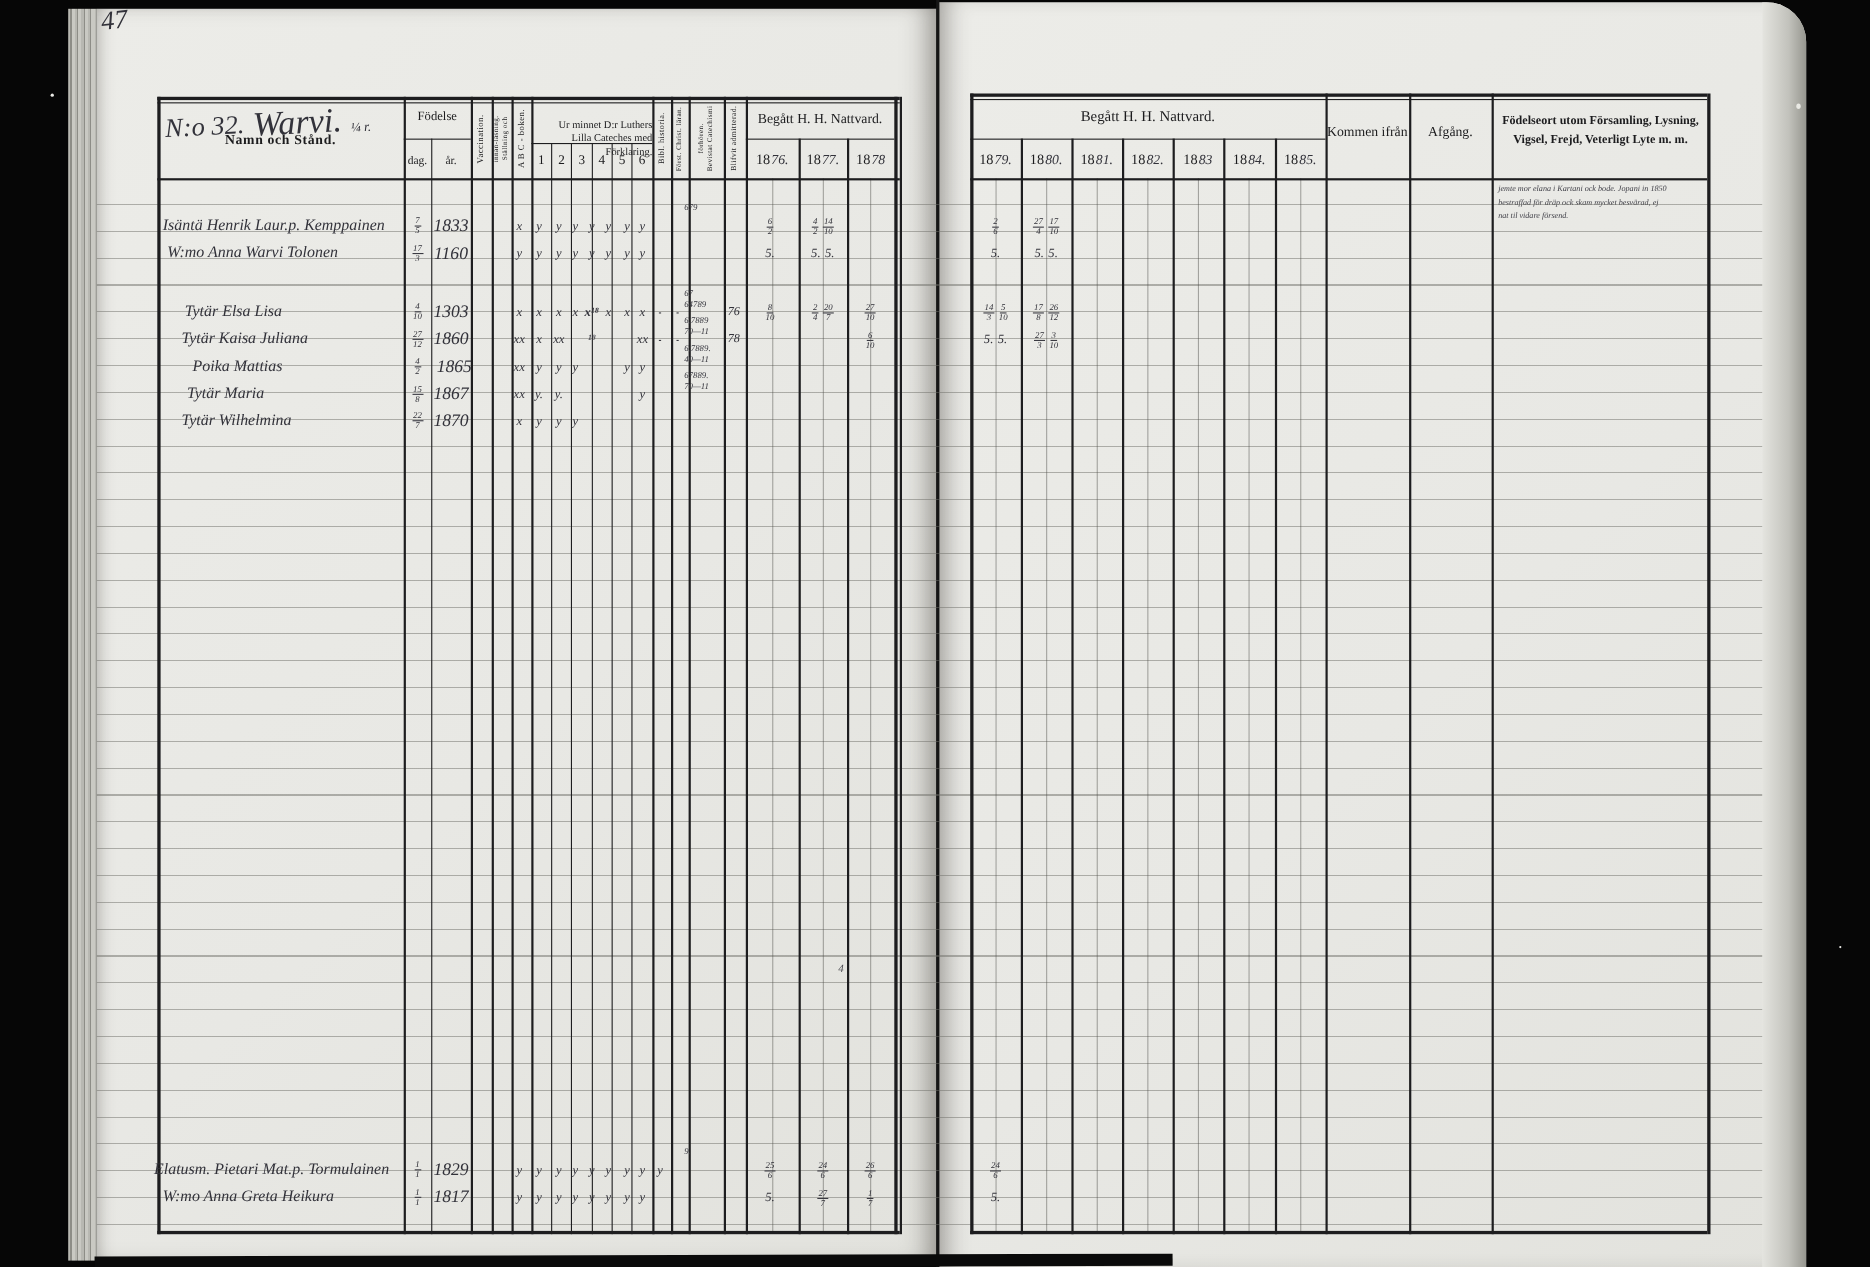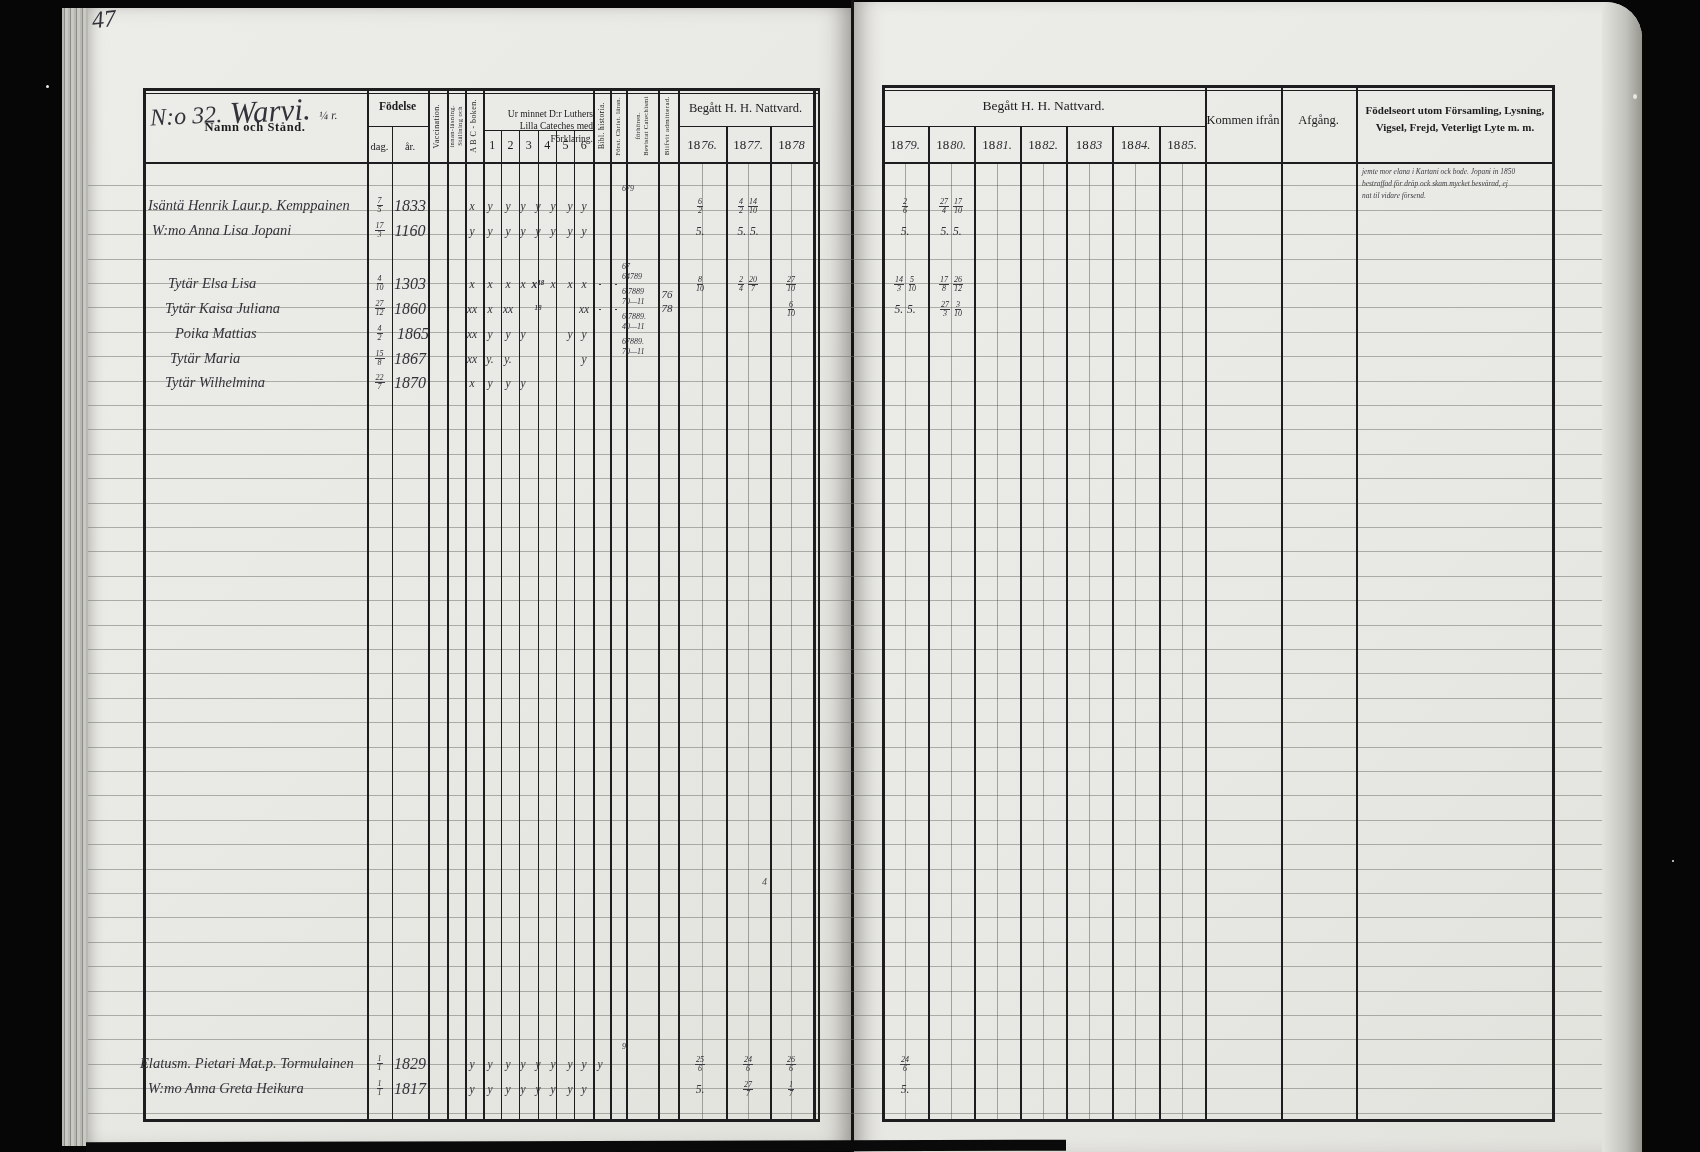--- a/index.html
+++ b/index.html
@@ -50,7 +50,7 @@
   </div>
   <div class="cell print" style="left:165px;top:118px;width:180px;height:18px;font-weight:bold;font-size:12.5px;letter-spacing:.6px;">Namn och Stånd.</div>
 
-  <div class="cell print" style="left:367px;top:98px;width:61px;height:16px;font-size:11.5px;font-weight:bold;">Födelse</div>
+  <div class="cell print" style="left:367px;top:98px;width:61px;height:16px;font-size:11.5px;">Födelse</div>
   <div class="cell print" style="left:367px;top:138px;width:25px;height:16px;font-size:10.5px;">dag.</div>
   <div class="cell print" style="left:392px;top:138px;width:36px;height:16px;font-size:10.5px;">år.</div>
 

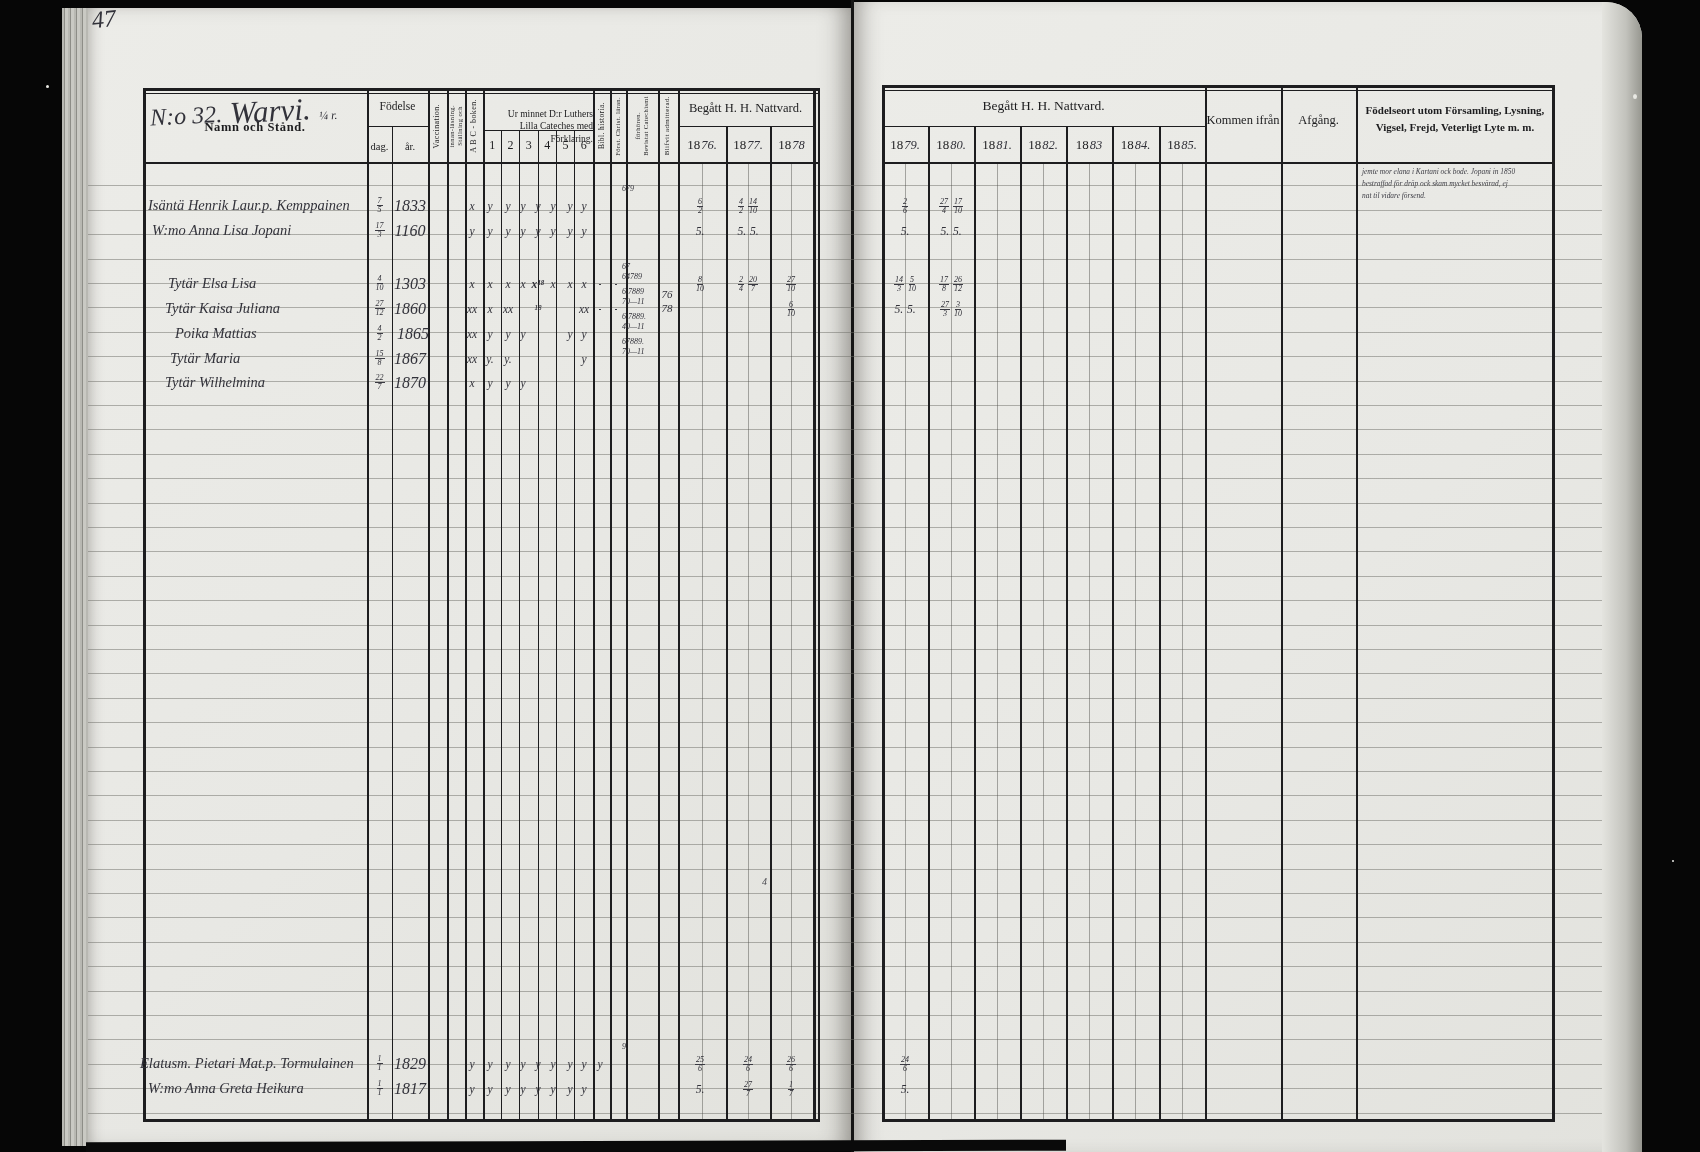--- a/index.html
+++ b/index.html
@@ -267,7 +267,7 @@
         <span>10</span>
       </span>
     </div>
-    <div class="hw" style="position: absolute; left: 152px; top: 222px; font-size: 14.5px; white-space: nowrap;">W:mo Anna Lisa Jopani</div>
+    <div class="hw" style="position: absolute; left: 152px; top: 222px; font-size: 14.5px; white-space: nowrap;">W:mo Anna Warvi Tolonen</div>
     <div class="cell" style="position: absolute; left: 367px; top: 219px; width: 25px; height: 22px;">
       <span class="frac">
         <span class="fn">17</span>

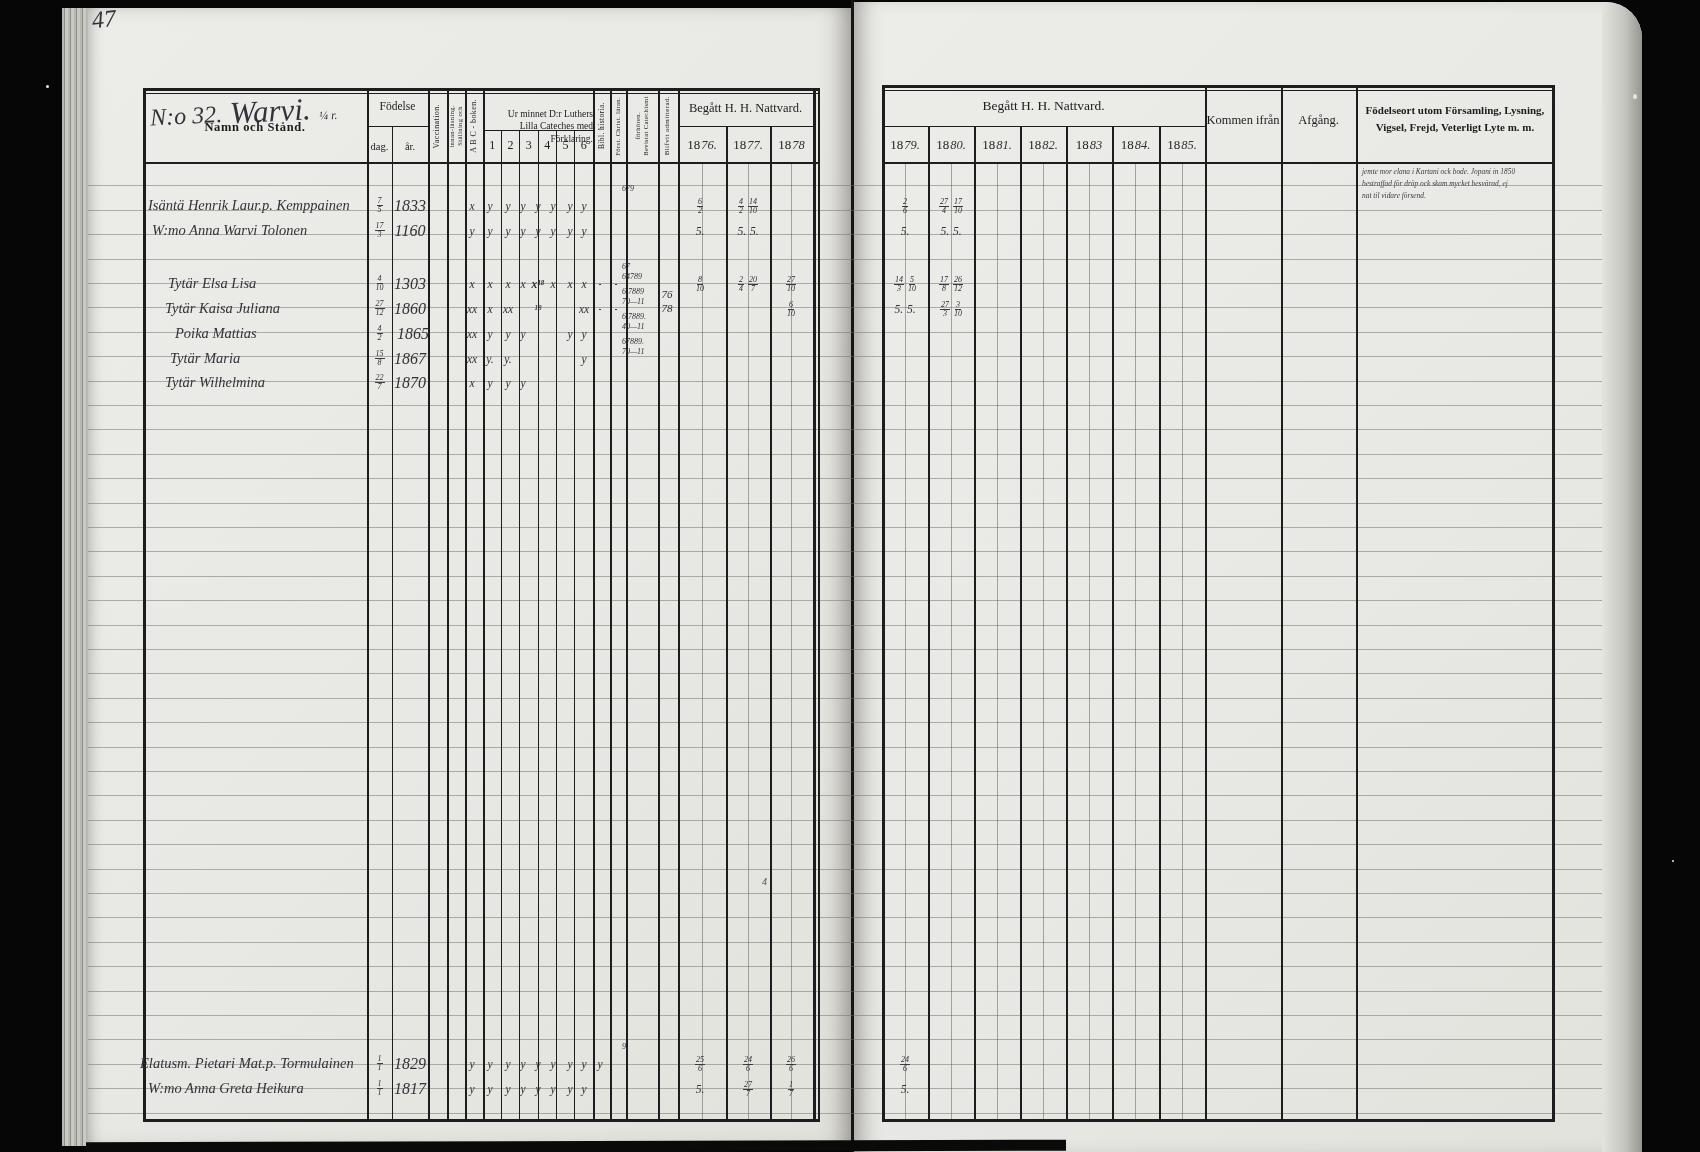--- a/index.html
+++ b/index.html
@@ -359,7 +359,7 @@
     </div>
     <div class="hw" style="position: absolute; left: 622px; top: 262px; width: 44px; font-size: 8px; line-height: 1.2; white-space: pre-line;">67
 64789</div>
-    <div class="hw" style="position: absolute; left: 657px; top: 288px; width: 20px; text-align: center; font-size: 11px;">76</div>
+    <div class="hw" style="position: absolute; left: 657px; top: 277px; width: 20px; text-align: center; font-size: 11px;">76</div>
     <div class="cell" style="position: absolute; left: 678px; top: 273px; width: 44px; height: 22px; gap: 4px;">
       <span class="frac">
         <span class="fn">8</span>

